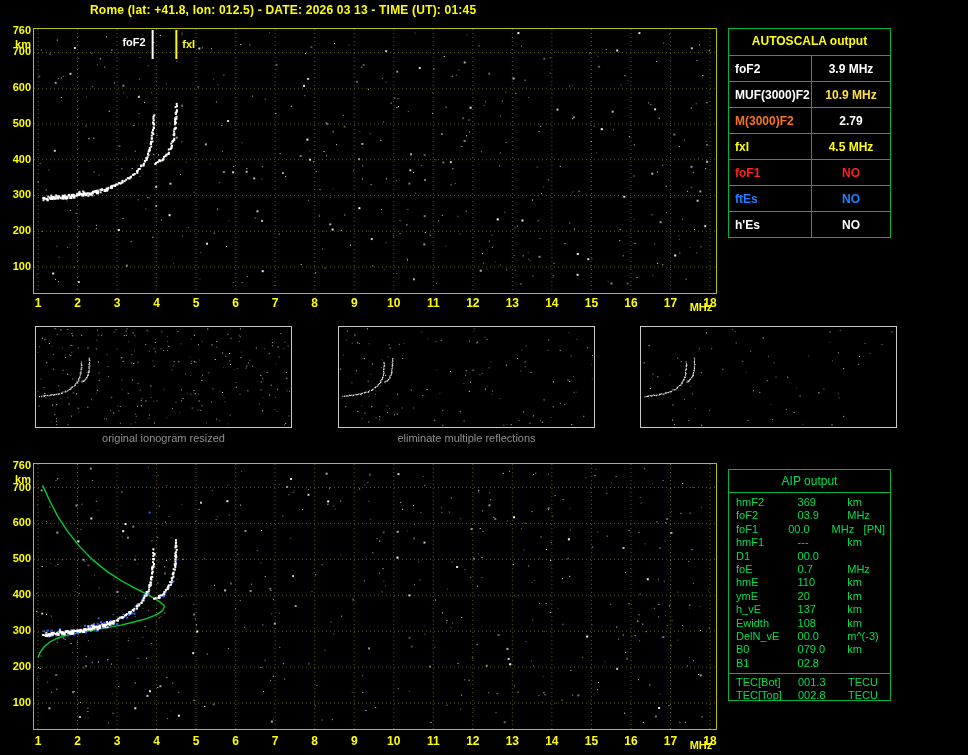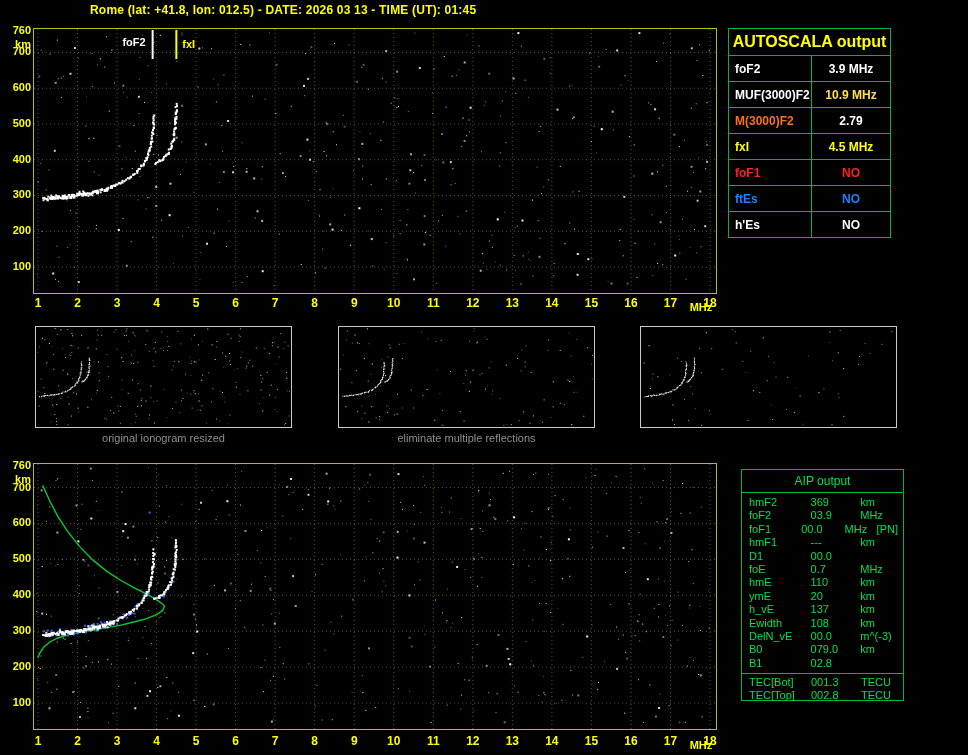--- a/index.html
+++ b/index.html
@@ -20,7 +20,7 @@
   .thumb svg{display:block;}
   .thumb-cap{position:absolute;top:432px;width:257px;text-align:center;color:#8f8f8f;font-size:11px;}
   #as-table{position:absolute;left:728px;top:28px;width:163px;border:1px solid var(--gb);background:#000;}
-  #as-header{height:26px;line-height:25px;text-align:center;color:var(--yel);font-weight:bold;font-size:16px;}
+  #as-header{height:26px;line-height:25px;text-align:center;color:var(--yel);font-weight:bold;font-size:12px;}
   .as-row{display:flex;align-items:stretch;height:26px;border-top:1px solid var(--gb);font-weight:bold;font-size:12px;}
   .as-label{width:82px;padding-left:6px;display:flex;align-items:center;}
   .as-value{flex:1;border-left:1px solid var(--gb);display:flex;align-items:center;justify-content:center;}

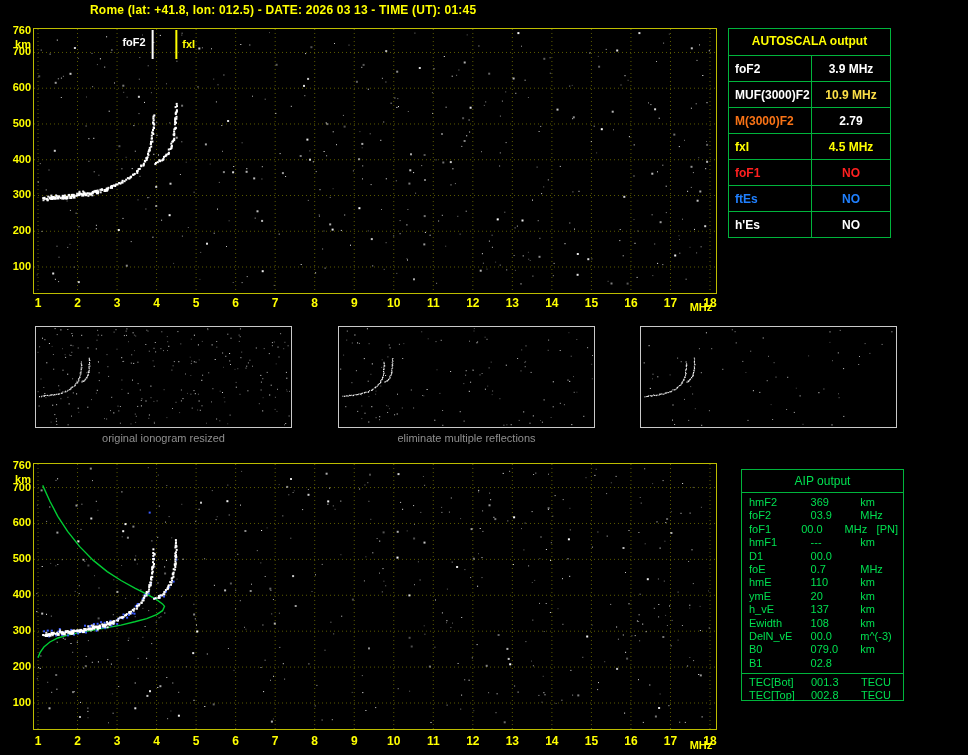--- a/index.html
+++ b/index.html
@@ -25,7 +25,7 @@
   .as-label{width:82px;padding-left:6px;display:flex;align-items:center;}
   .as-value{flex:1;border-left:1px solid var(--gb);display:flex;align-items:center;justify-content:center;}
   #aip-table{position:absolute;left:728px;top:469px;width:163px;height:232px;border:1px solid var(--gb);
-             color:var(--gt);font-size:11px;background:#000;margin-left:13px;}
+             color:var(--gt);font-size:11px;background:#000;}
   #aip-header{height:23px;line-height:23px;text-align:center;border-bottom:1px solid var(--gb);font-size:12px;}
   #aip-rows{padding-top:3px;}
   .aip-row{display:flex;height:13.4px;line-height:13px;}

